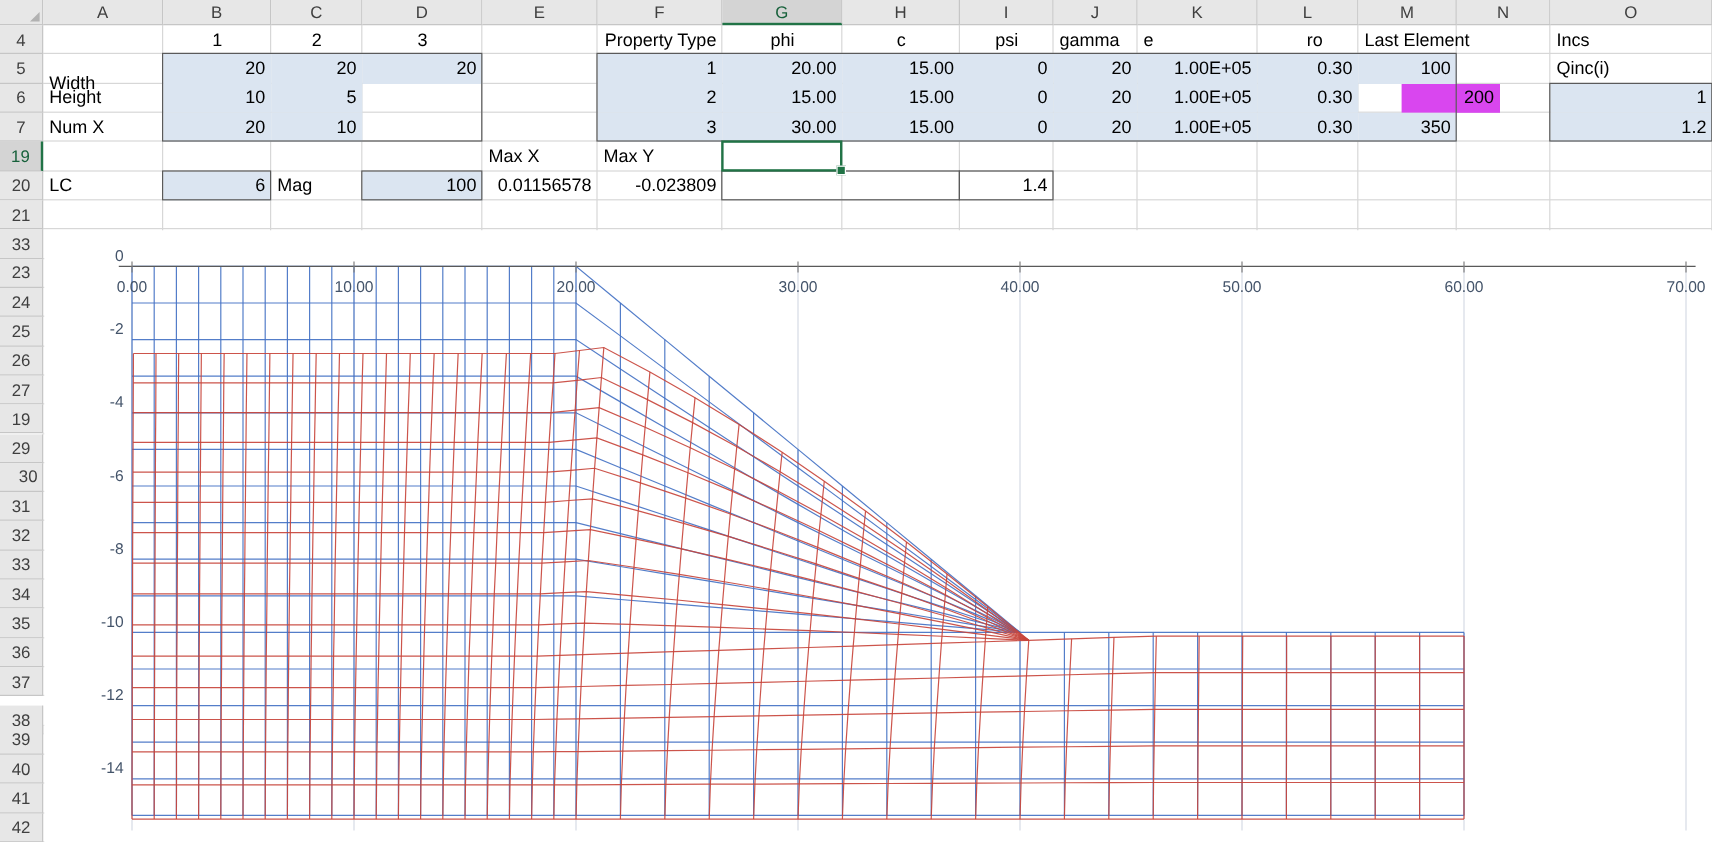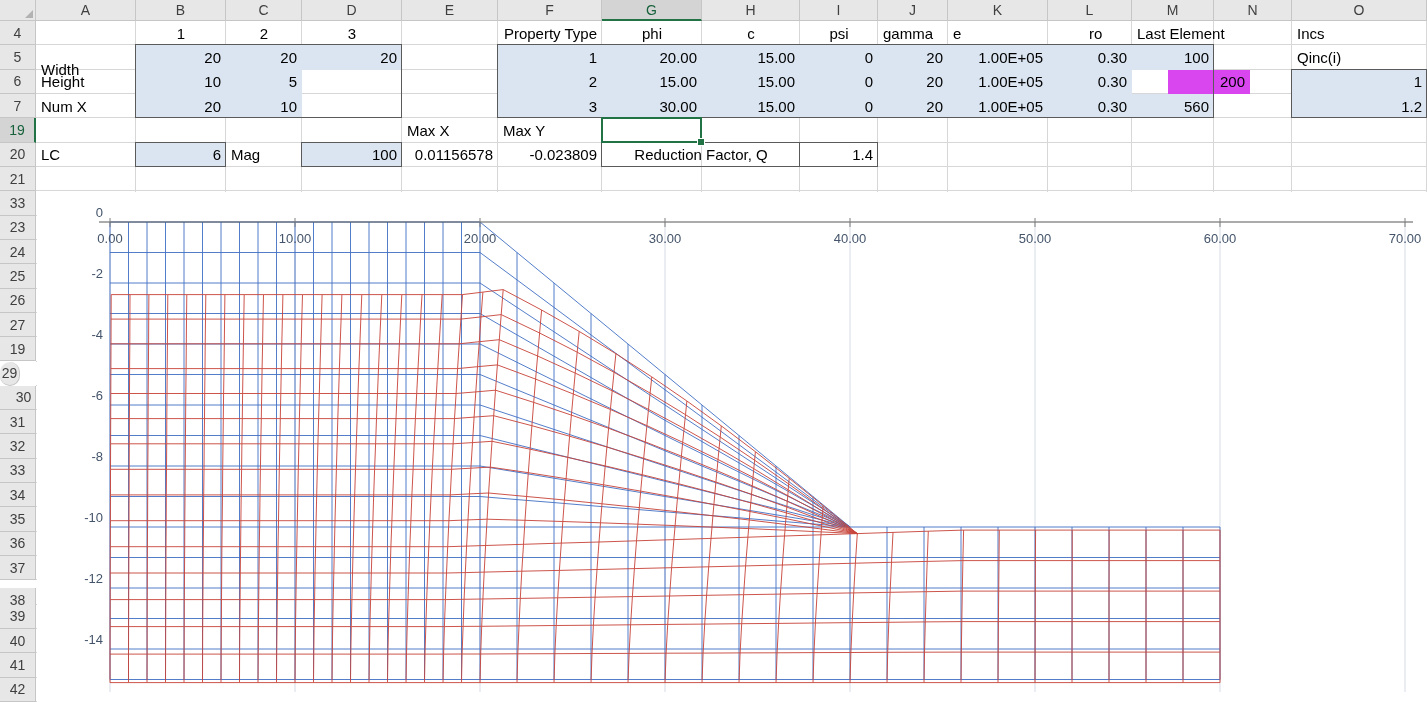--- a/index.html
+++ b/index.html
@@ -324,7 +324,7 @@
     <div class="cell" style="left: 878px; top: 93.9643px; width: 70px; height: 24.3214px; justify-content: flex-end; background: rgb(219, 229, 241);">20</div>
     <div class="cell" style="left: 948px; top: 93.9643px; width: 100px; height: 24.3214px; justify-content: flex-end; background: rgb(219, 229, 241);">1.00E+05</div>
     <div class="cell" style="left: 1048px; top: 93.9643px; width: 84px; height: 24.3214px; justify-content: flex-end; background: rgb(219, 229, 241);">0.30</div>
-    <div class="cell" style="left: 1132px; top: 93.9643px; width: 82px; height: 24.3214px; justify-content: flex-end; background: rgb(219, 229, 241);">560</div>
+    <div class="cell" style="left: 1132px; top: 93.9643px; width: 82px; height: 24.3214px; justify-content: flex-end; background: rgb(219, 229, 241);">350</div>
     <div class="cell" style="left: 1292px; top: 93.9643px; width: 135px; height: 24.3214px; justify-content: flex-end; background: rgb(219, 229, 241);">1.2</div>
     <div class="cell" style="left: 402px; top: 118.286px; width: 96px; height: 24.3214px; justify-content: flex-start;">Max X</div>
     <div class="cell" style="left: 498px; top: 118.286px; width: 104px; height: 24.3214px; justify-content: flex-start;">Max Y</div>

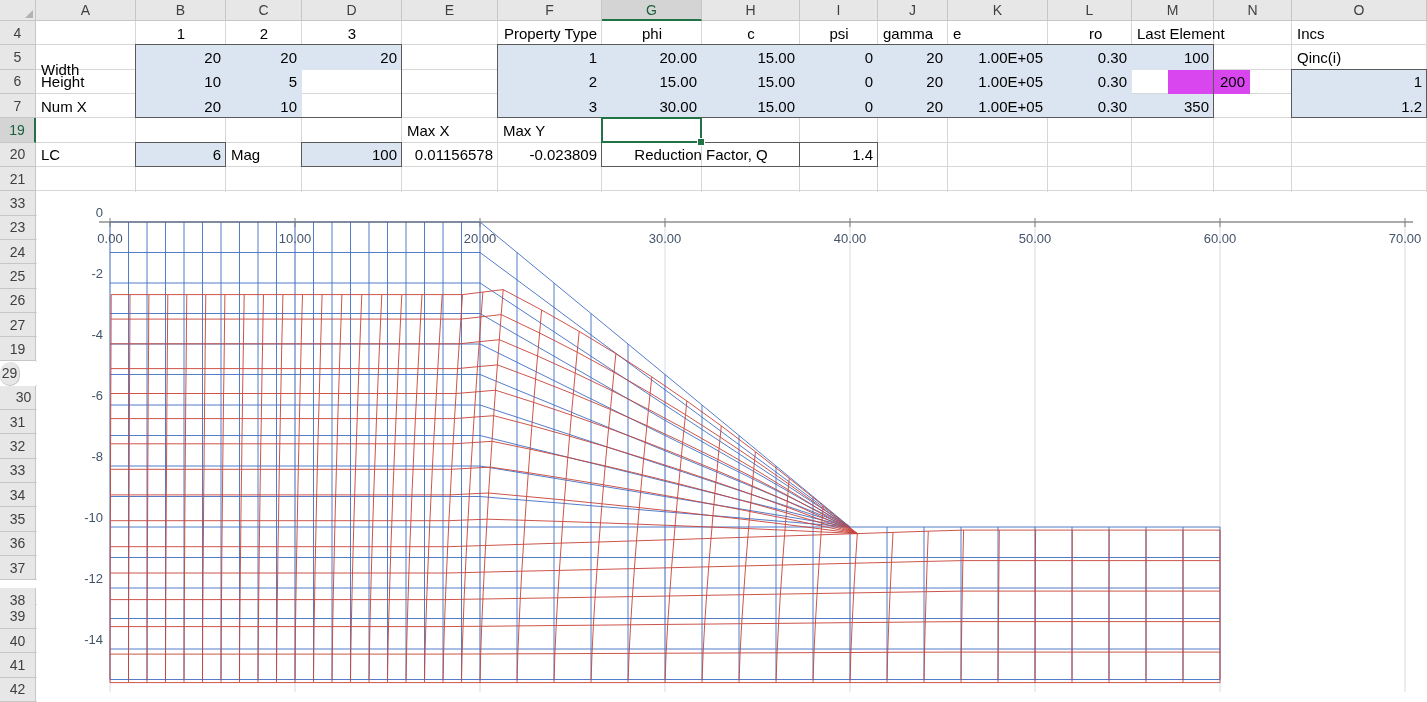--- a/index.html
+++ b/index.html
@@ -334,7 +334,6 @@
     <div class="cell" style="left: 302px; top: 142.607px; width: 100px; height: 24.3214px; justify-content: flex-end; background: rgb(219, 229, 241);">100</div>
     <div class="cell" style="left: 402px; top: 142.607px; width: 96px; height: 24.3214px; justify-content: flex-end;">0.01156578</div>
     <div class="cell" style="left: 498px; top: 142.607px; width: 104px; height: 24.3214px; justify-content: flex-end;">-0.023809</div>
-    <div class="cell" style="left: 602px; top: 142.607px; width: 198px; height: 24.3214px; justify-content: center;">Reduction Factor, Q</div>
     <div class="cell" style="left: 800px; top: 142.607px; width: 78px; height: 24.3214px; justify-content: flex-end;">1.4</div>
     <div class="box" style="left: 135px; top: 44.3214px; width: 267px; height: 73.9643px;"></div>
     <div class="box" style="left: 497px; top: 44.3214px; width: 717px; height: 73.9643px;"></div>

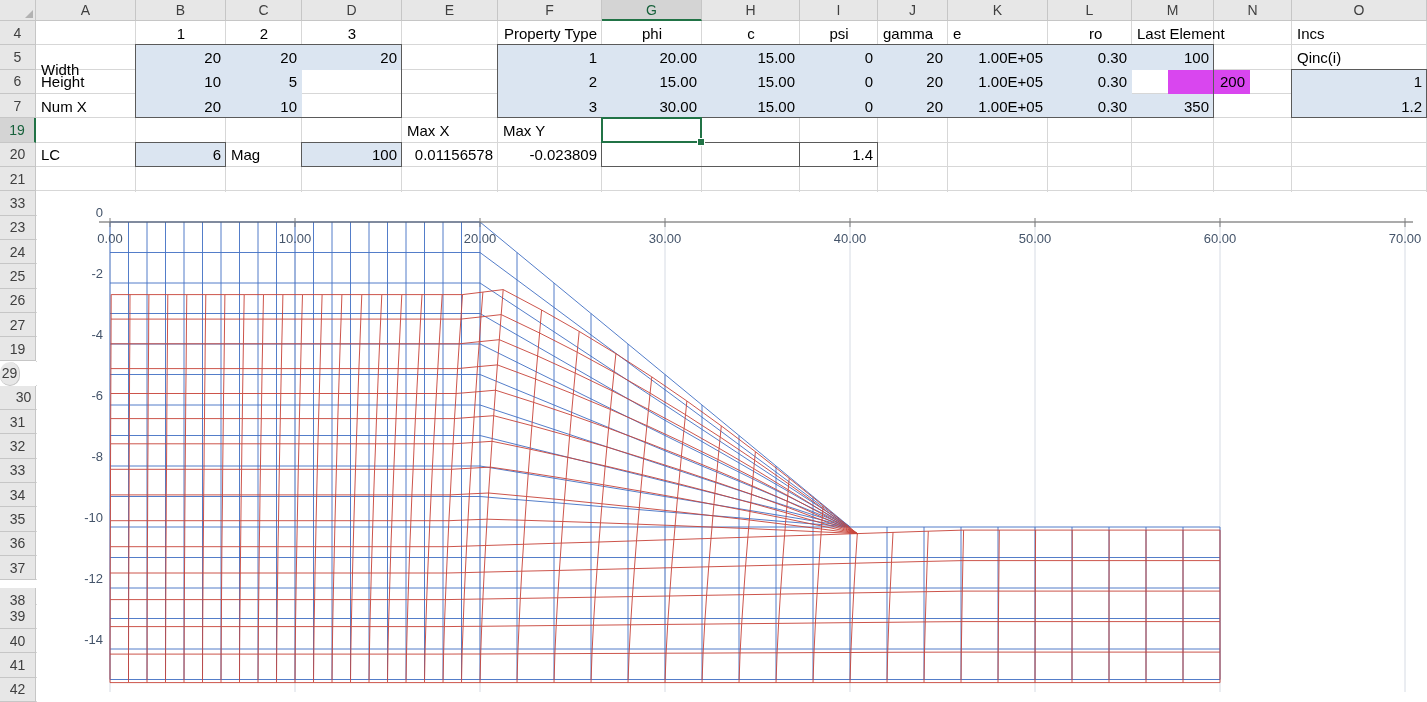--- a/index.html
+++ b/index.html
@@ -263,7 +263,7 @@
     <div class="hdr" style="left: 0px; top: 288.536px; width: 36px; height: 24.3214px;">26</div>
     <div class="hdr" style="left: 0px; top: 312.857px; width: 36px; height: 24.3214px;">27</div>
     <div class="hdr" style="left: 0px; top: 337.179px; width: 36px; height: 24.3214px;">19</div>
-    <div class="hdr" style="left: 0px; top: 361.5px; width: 20px; height: 24.3214px; border-radius: 10px;">29</div>
+    <div class="hdr" style="left: 0px; top: 361.5px; width: 36px; height: 24.3214px;">29</div>
     <div class="hdr" style="left: 0px; top: 385.821px; width: 36px; height: 24.3214px; padding-left: 12px;">30</div>
     <div class="hdr" style="left: 0px; top: 410.143px; width: 36px; height: 24.3214px;">31</div>
     <div class="hdr" style="left: 0px; top: 434.464px; width: 36px; height: 24.3214px;">32</div>

